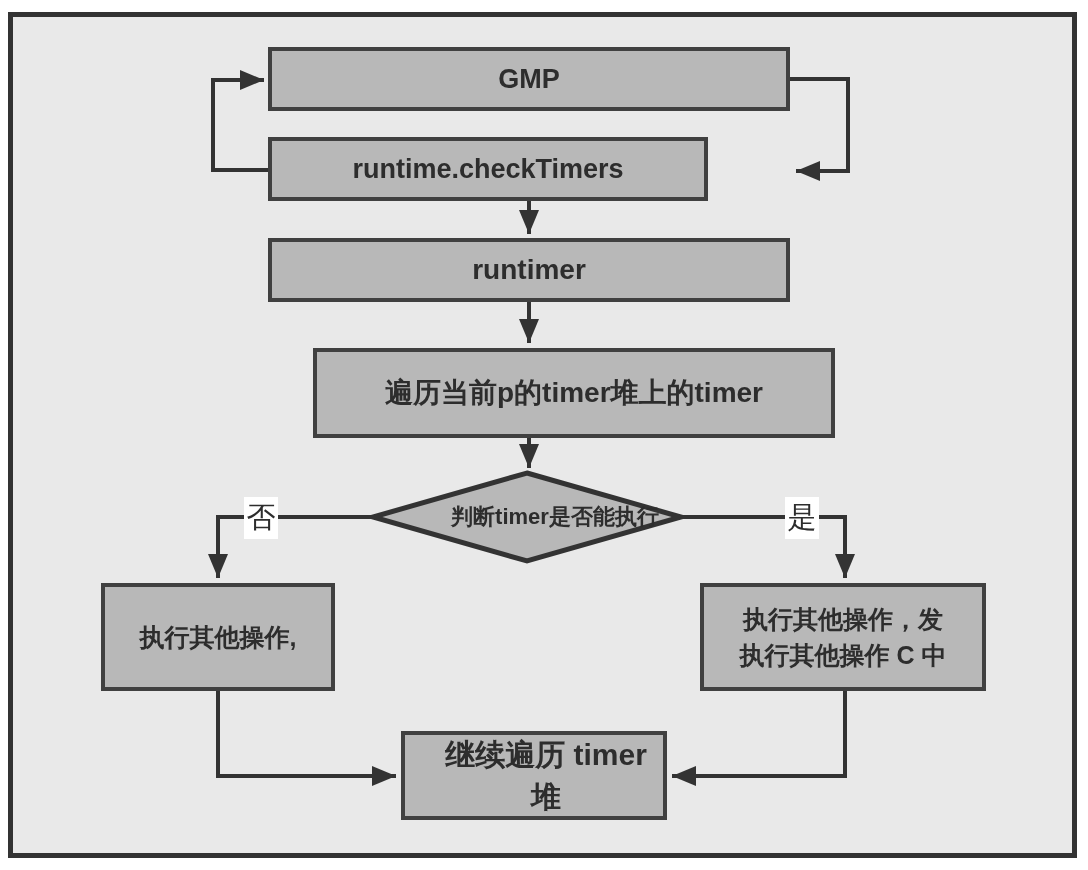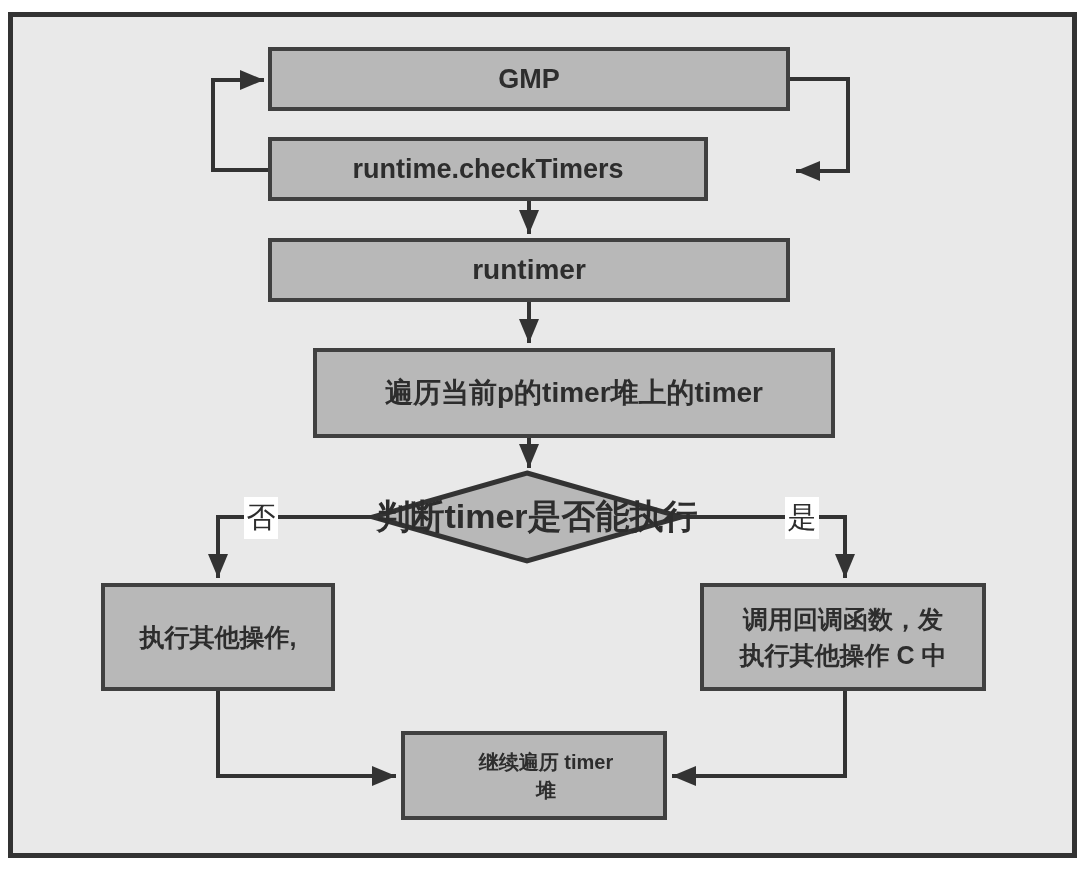--- a/index.html
+++ b/index.html
@@ -49,12 +49,12 @@
   .node span { display: block; white-space: nowrap; }
   .diamond-label {
     position: absolute;
-    left: 537px;
+    left: 555px;
     top: 517px;
     transform: translate(-50%, -50%);
     color: #2d2d2d;
     font-weight: bold;
-    font-size: 34px;
+    font-size: 22px;
     white-space: nowrap;
     text-align: left;
   }

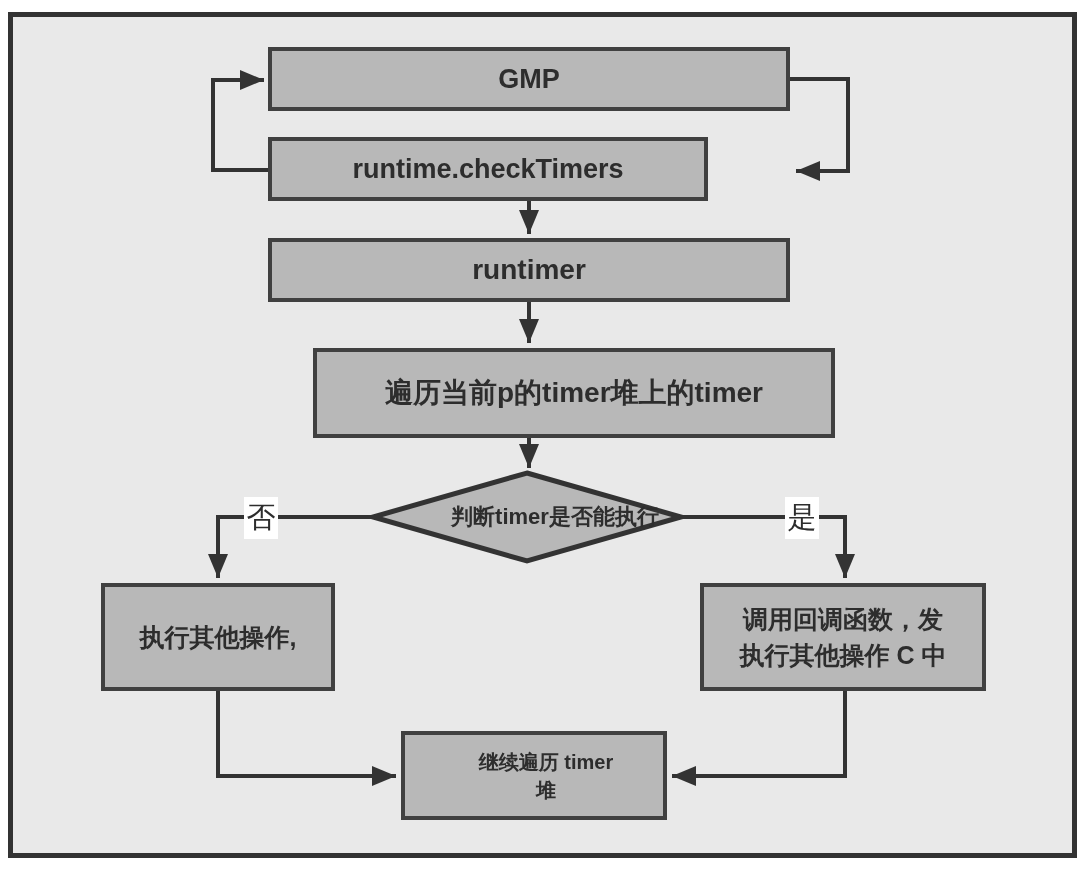--- a/index.html
+++ b/index.html
@@ -132,7 +132,7 @@
   </div>
 
   <div class="node" style="left:700px; top:583px; width:286px; height:108px; font-size:25px; line-height:1.45;">
-    <span>调用回调函数，发</span>
+    <span>执行其他操作，发</span>
     <span>执行其他操作 C 中</span>
   </div>
 

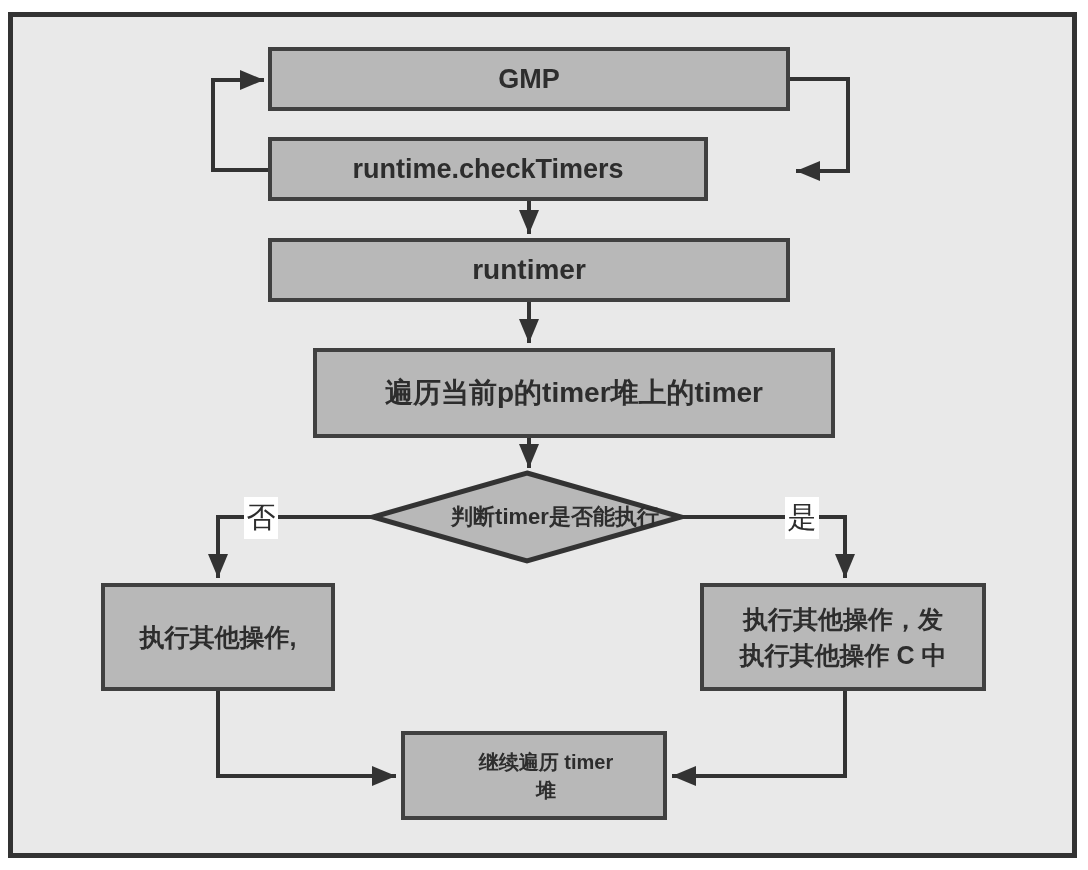--- a/index.html
+++ b/index.html
@@ -136,7 +136,7 @@
     <span>执行其他操作 C 中</span>
   </div>
 
-  <div class="node" style="left:401px; top:731px; width:266px; height:89px; font-size:20px; line-height:1.4;padding-left:24px;">
+  <div class="node" style="left:401px; top:731px; width:266px; height:89px; font-size:30px; line-height:1.4;padding-left:24px;">
     <span>继续遍历 timer</span>
     <span>堆</span>
   </div>

